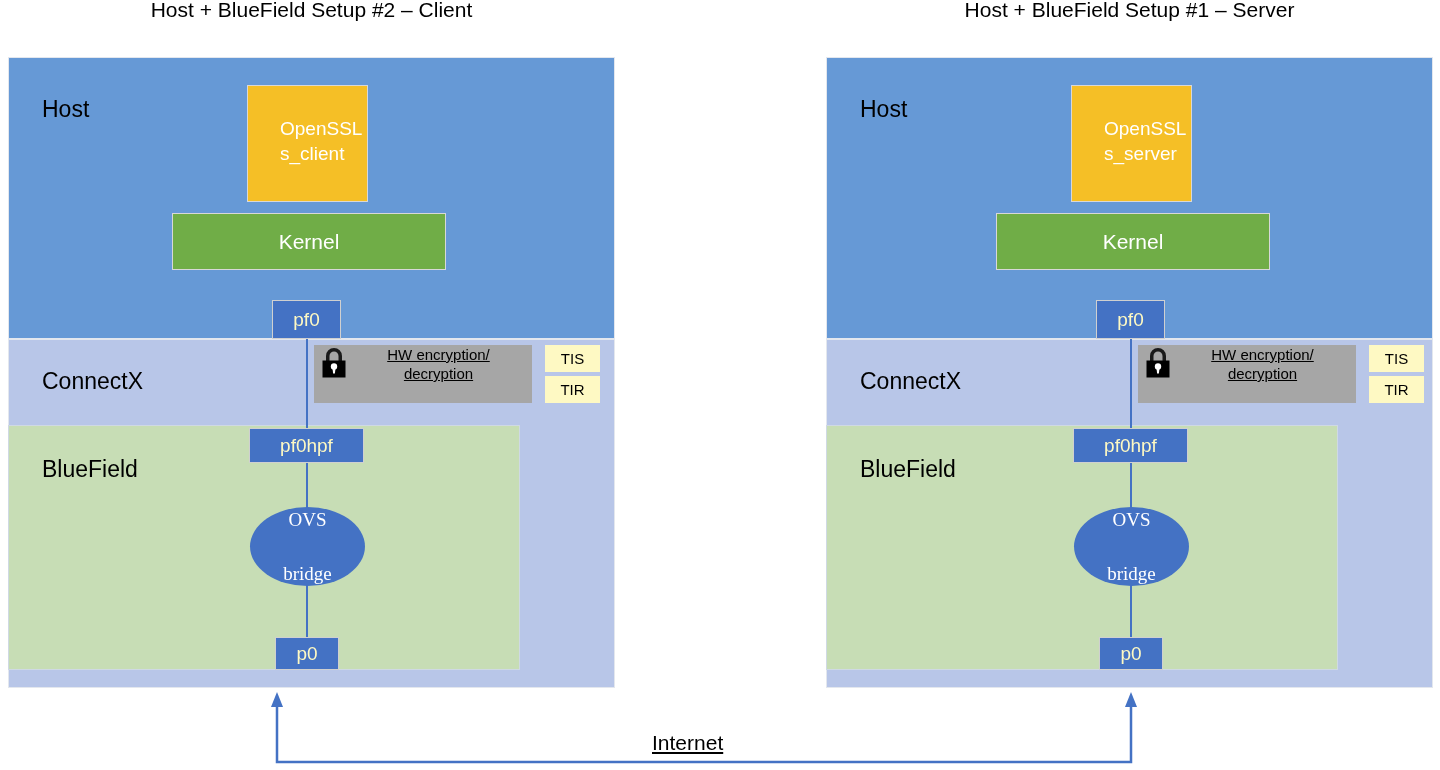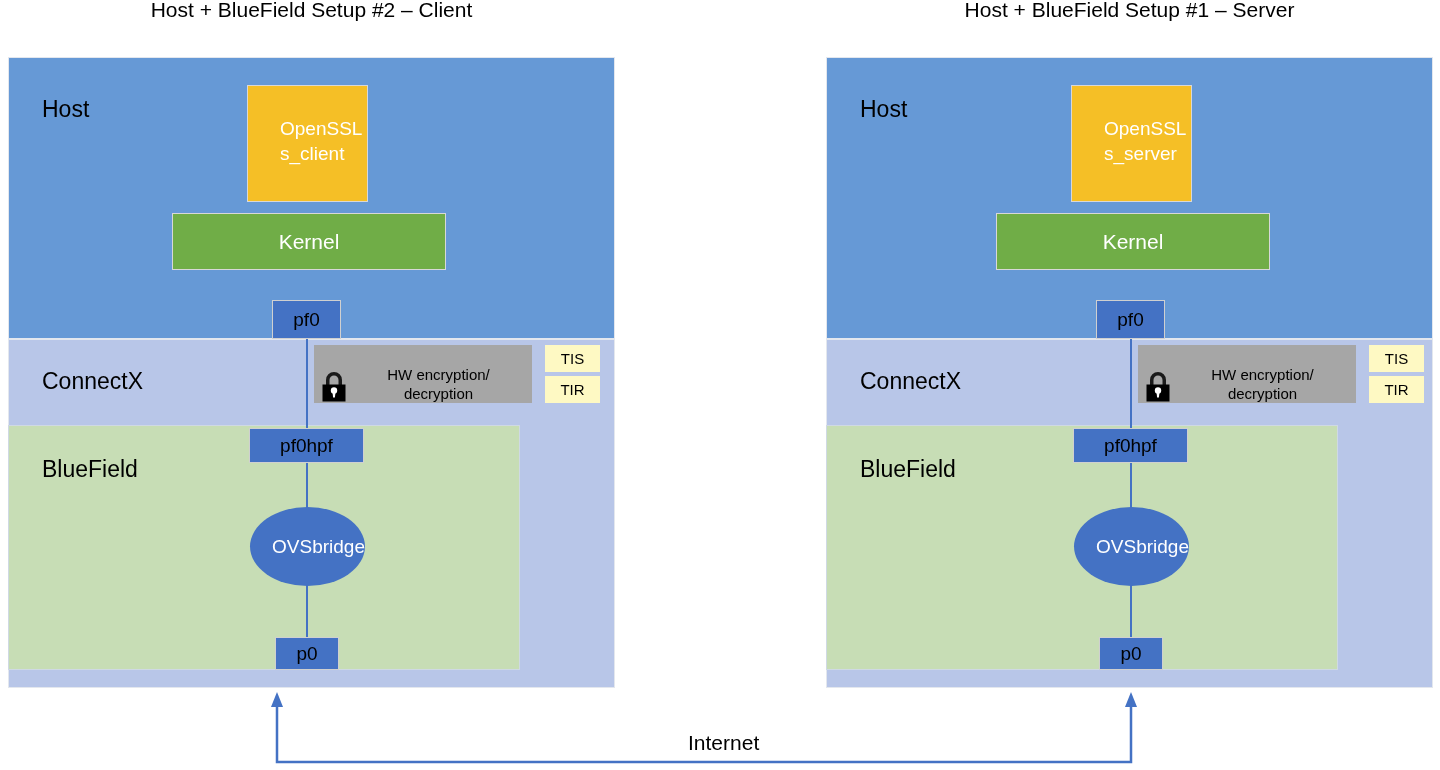--- a/index.html
+++ b/index.html
@@ -76,7 +76,7 @@
     background:#4472c4;
     border:1px solid #d0d0d0;
     box-sizing:border-box;
-    color:#000000;
+    color:#fef9c3;
     font-size:19px;
     display:flex;align-items:center;justify-content:center;
     z-index:6;

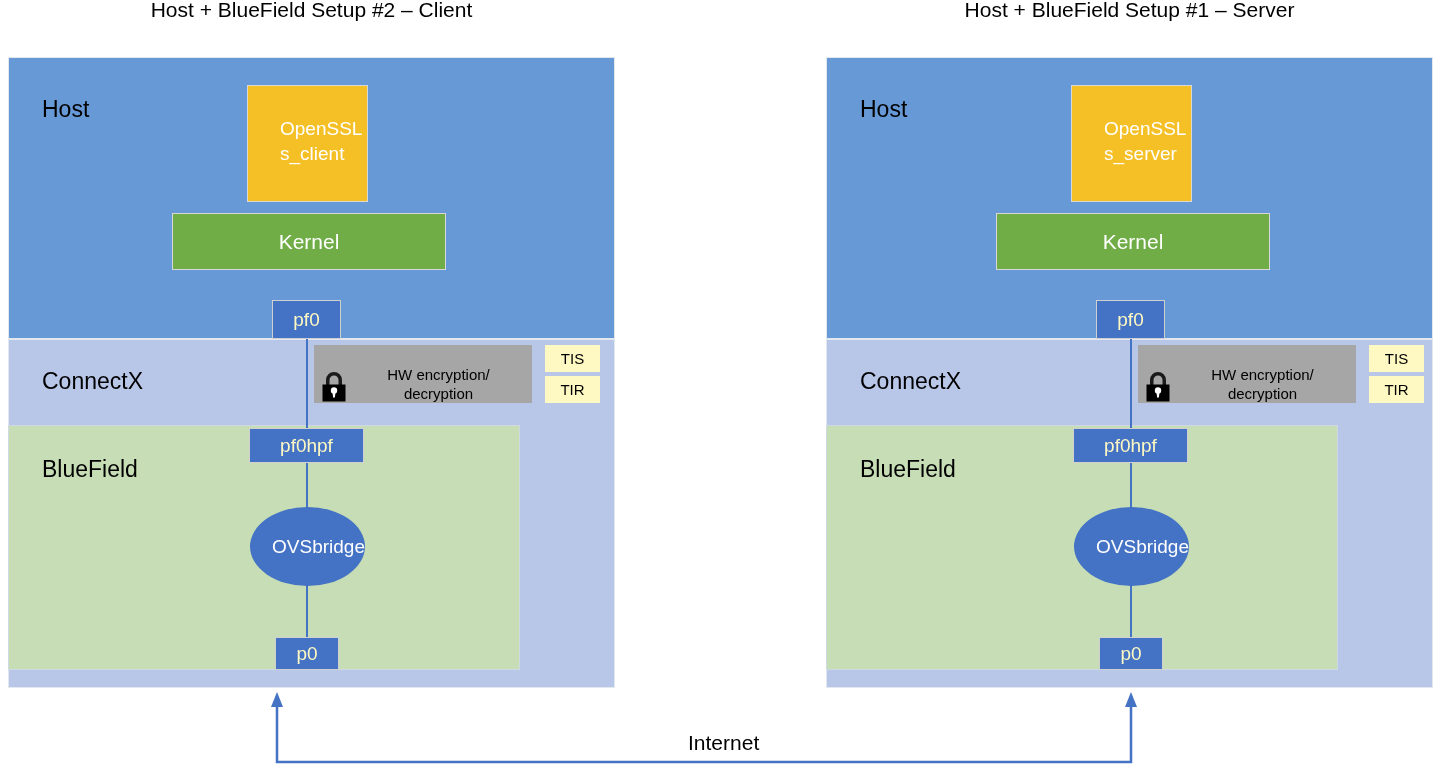--- a/index.html
+++ b/index.html
@@ -97,8 +97,9 @@
     position:absolute;
     background:#a6a6a6;
     box-sizing:border-box;
-    display:flex;align-items:flex-end;
+    display:flex;align-items:flex-start;
     z-index:5;
+    text-decoration:underline;
   }
   .crypto-text{
     color:#000000;

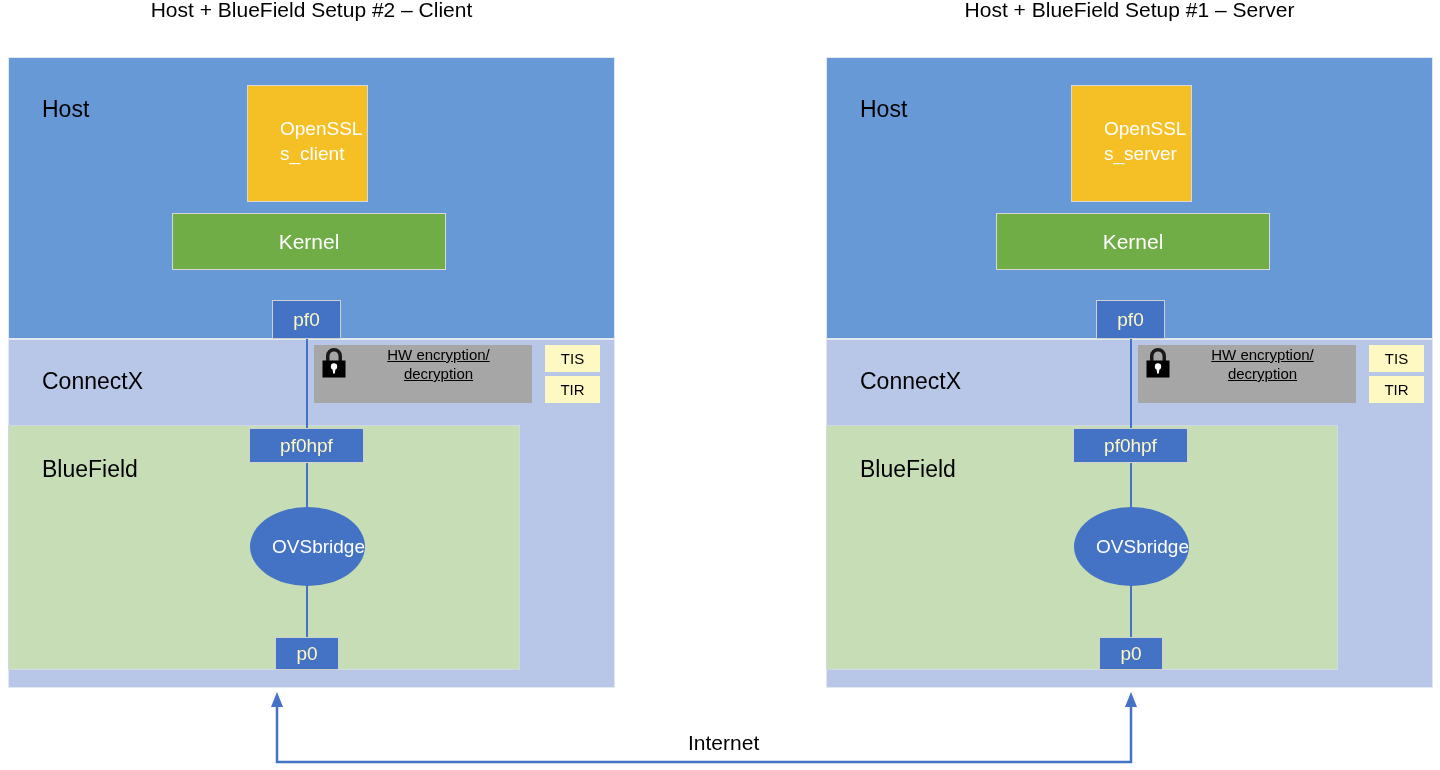--- a/index.html
+++ b/index.html
@@ -88,8 +88,9 @@
     color:#ffffff;
     font-size:19px;
     line-height:25px;
-    display:flex;align-items:center;justify-content:flex-end;
+    display:flex;flex-direction:column;align-items:center;justify-content:space-between;
     z-index:6;
+    font-family:Liberation Serif, serif;
   }
 
   

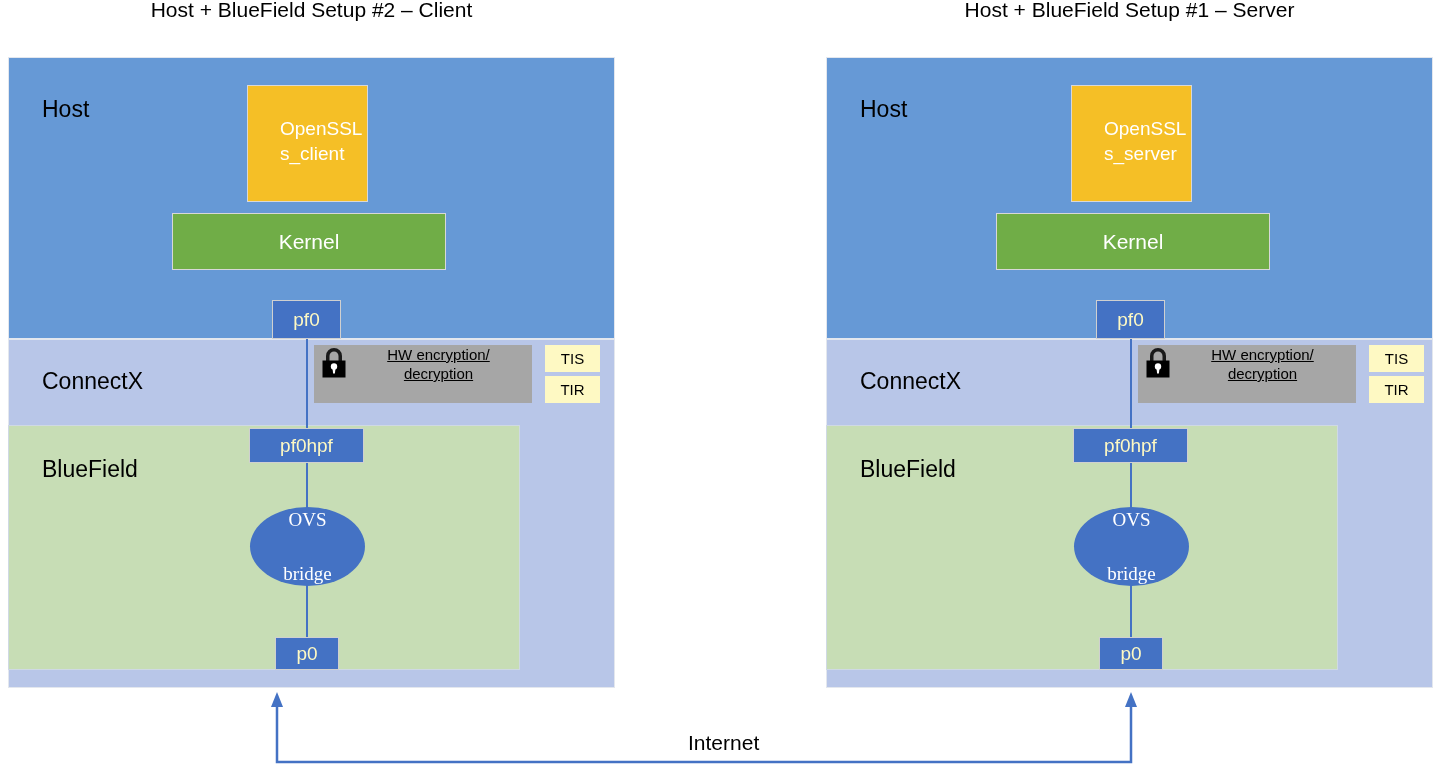--- a/index.html
+++ b/index.html
@@ -240,7 +240,7 @@
     <path d="M277 692 L271 707 L283 707 Z" fill="#4472c4"></path>
     <path d="M1131 692 L1125 707 L1137 707 Z" fill="#4472c4"></path>
   </svg>
-  <div class="inet-label" style="left:688px;top:731px;">Internet</div>
+  <div class="inet-label" style="left:652px;top:731px;text-decoration:underline;">Internet</div>
 
 </div>
 

